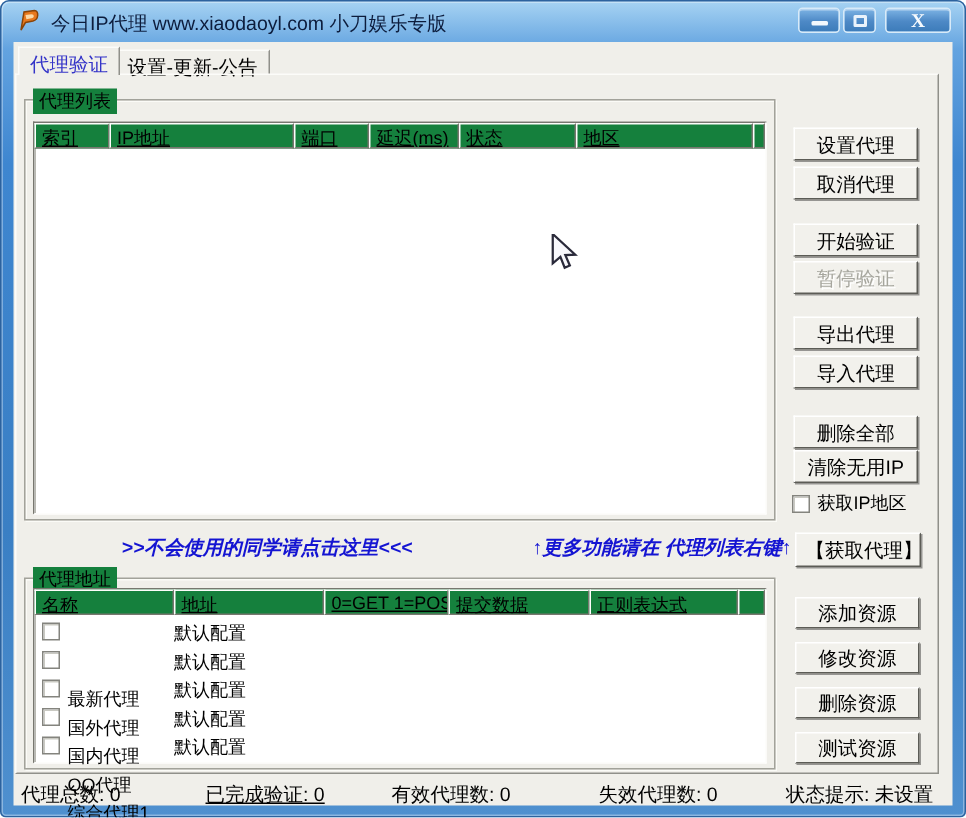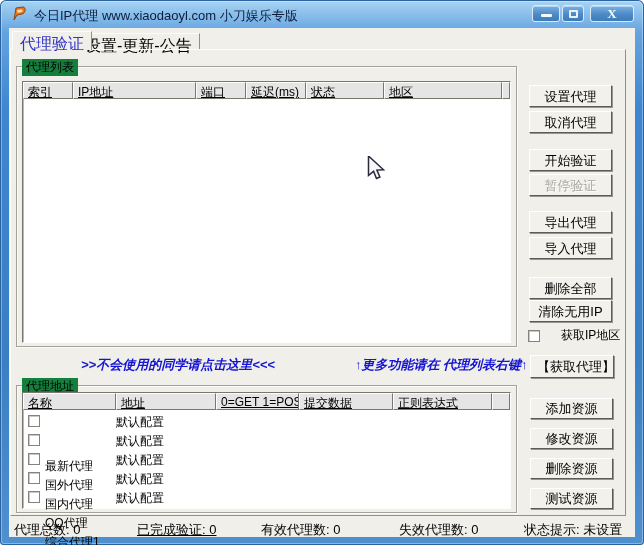--- a/index.html
+++ b/index.html
@@ -29,7 +29,7 @@
   
   .client { position:absolute; left:9px; top:28px; width:626px; height:509px; background:#f0efea; }
   
-  .tab { position:absolute; font-size:16px; padding:2px 7px 0 7px; background:#f0efea;
+  .tab { position:absolute; font-size:13px; padding:2px 7px 0 7px; background:#f0efea;
     border:1px solid #90908a; border-bottom:none; border-top-color:#fcfcf9; border-left-color:#fcfcf9; cursor:default; white-space:nowrap; }
   .tab-active { left:3px; top:3px; height:19px; z-index:3; color:#3434c8; }
   .tab-idle { left:68px; top:5px; height:17px; z-index:1; color:#000; }

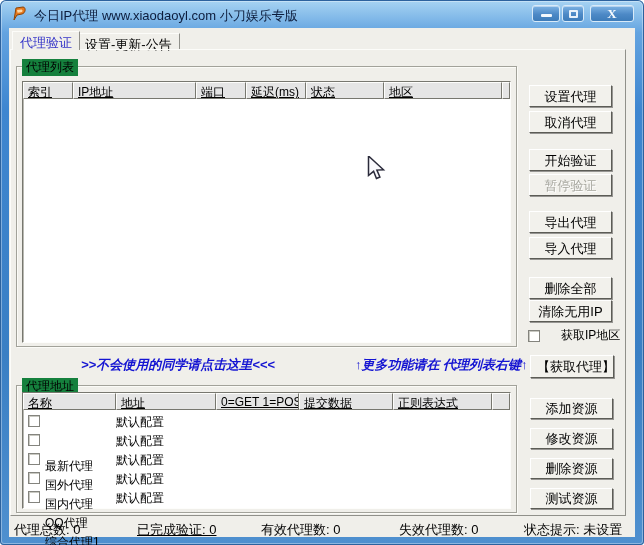--- a/index.html
+++ b/index.html
@@ -44,7 +44,7 @@
     border:1px solid; border-color:#77776f #fdfdfb #fdfdfb #77776f;
     box-shadow:inset 1px 1px 0 #b9b9b2; display:flex; flex-direction:column; }
   .lv-header { display:flex; flex-direction:row; height:17px; flex:0 0 17px; }
-  .hcell { height:17px; background:#e5e5e5; font-size:12px; color:#000; text-decoration:underline;
+  .hcell { height:17px; background:#15803d; font-size:12px; color:#000; text-decoration:underline;
     padding:1px 0 0 4px; overflow:hidden; white-space:nowrap;
     border:1px solid; border-color:#fdfdfb #77776f #77776f #fdfdfb; cursor:default; }
   .hfill { flex:1; }

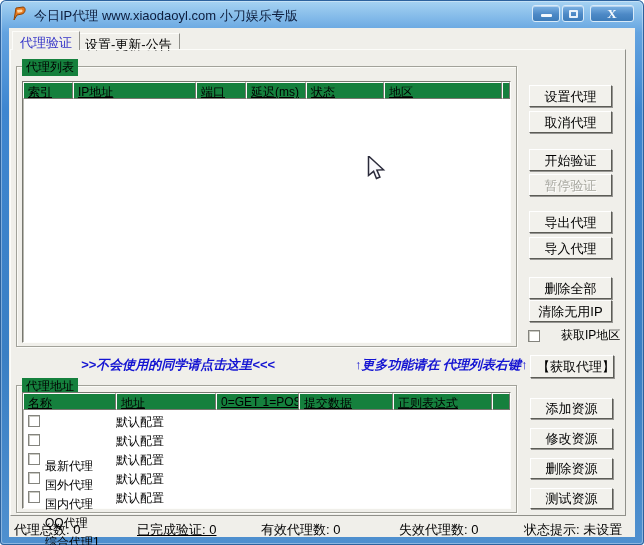--- a/index.html
+++ b/index.html
@@ -61,7 +61,7 @@
   .btn.disabled { color:#a6a69e; text-shadow:1px 1px 0 #ffffff; }
   .cb { display:inline-block; width:12px; height:12px; background:#ffffff;
     border:1px solid #84847e; box-shadow:inset 1px 1px 0 #c9c9c2; }
-  .cbrow { position:absolute; z-index:3; display:flex; align-items:center; gap:21px; font-size:12px; white-space:nowrap; }
+  .cbrow { position:absolute; z-index:3; display:flex; align-items:center; gap:5px; font-size:12px; white-space:nowrap; }
   .linktext { position:absolute; z-index:3; font-size:13px; font-weight:bold; color:#1414d2; white-space:nowrap; cursor:pointer;font-style:italic; }
   .status-item { position:absolute; z-index:3; font-size:13px; color:#000; top:493px; white-space:nowrap; }
   

